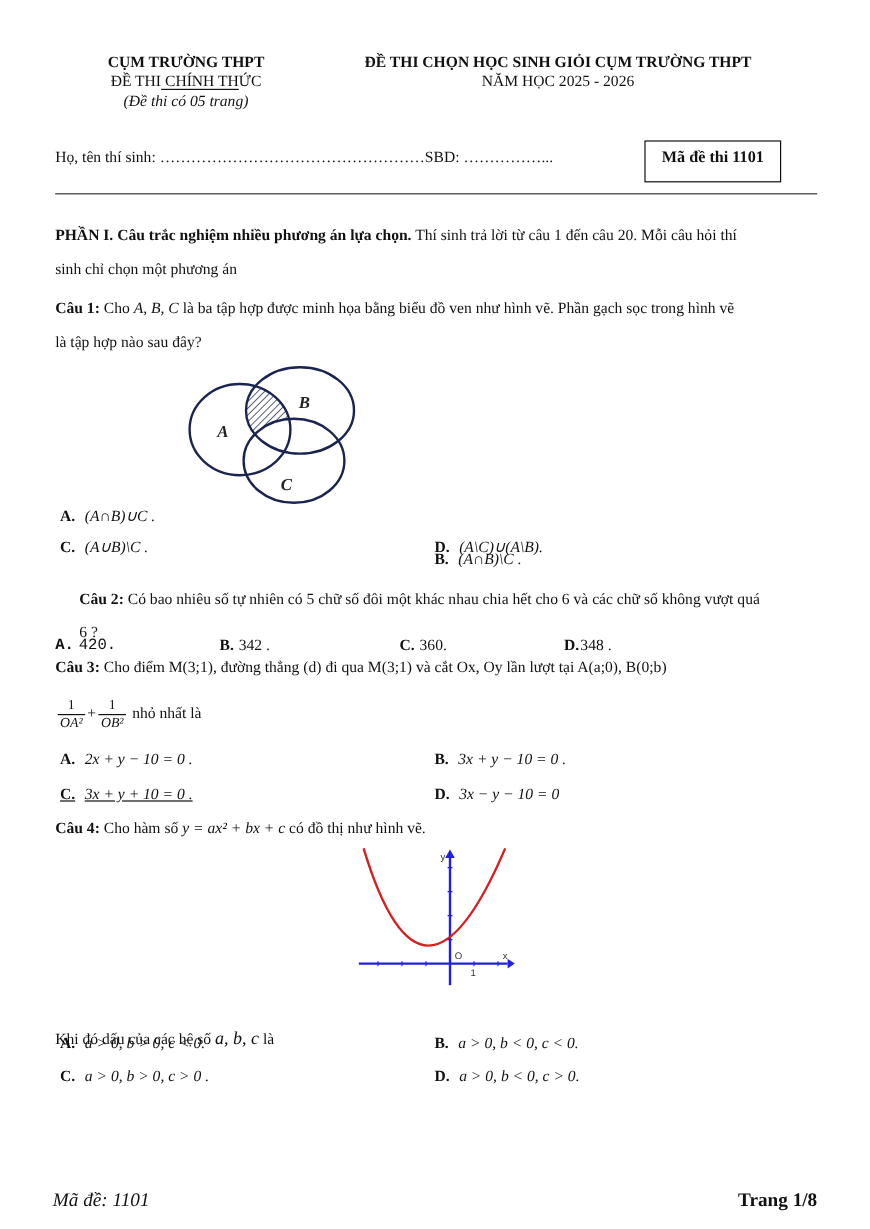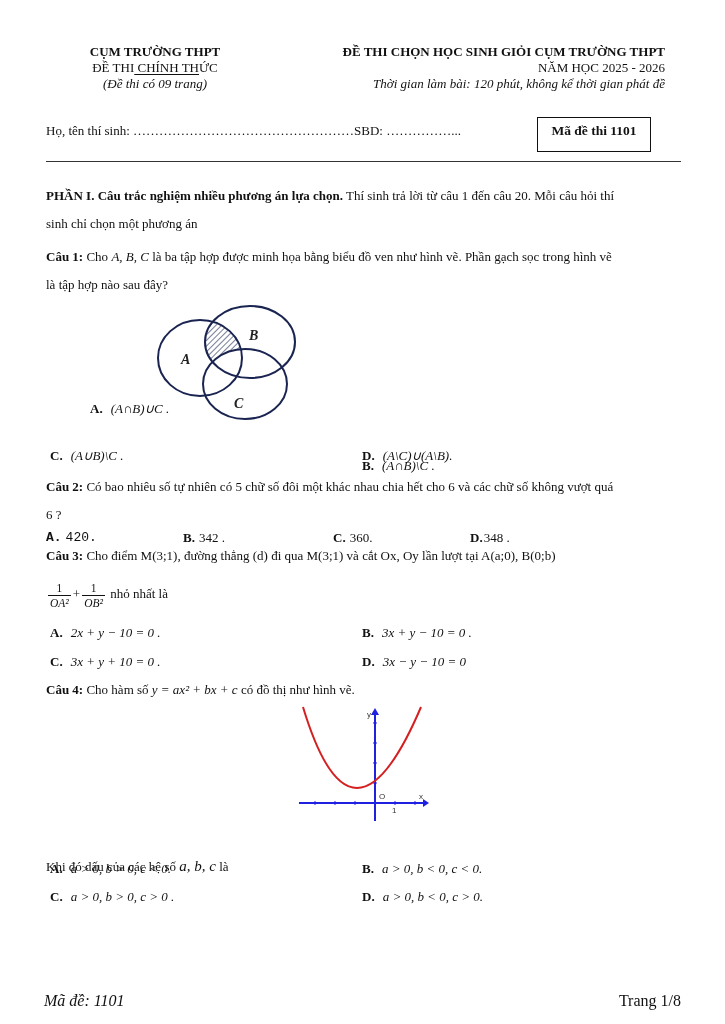--- a/index.html
+++ b/index.html
@@ -9,7 +9,7 @@
   .b { font-weight:bold; }
   .i { font-style:italic; }
   .hdr-left { left:40px; top:44px; width:230px; text-align:center; line-height:16px; font-size:13px; }
-  .hdr-right { left:265px; top:44px; width:400px; text-align:right; line-height:16px; font-size:13px; }
+  .hdr-right { left:265px; top:44px; width:400px; text-align:center; line-height:16px; font-size:13px; }
   .ul { text-decoration:underline; text-underline-offset:2px; }
   .line { font-size:13px; }
   .codebox { left:537px; top:117px; width:114px; height:35px; border:1px solid #111;

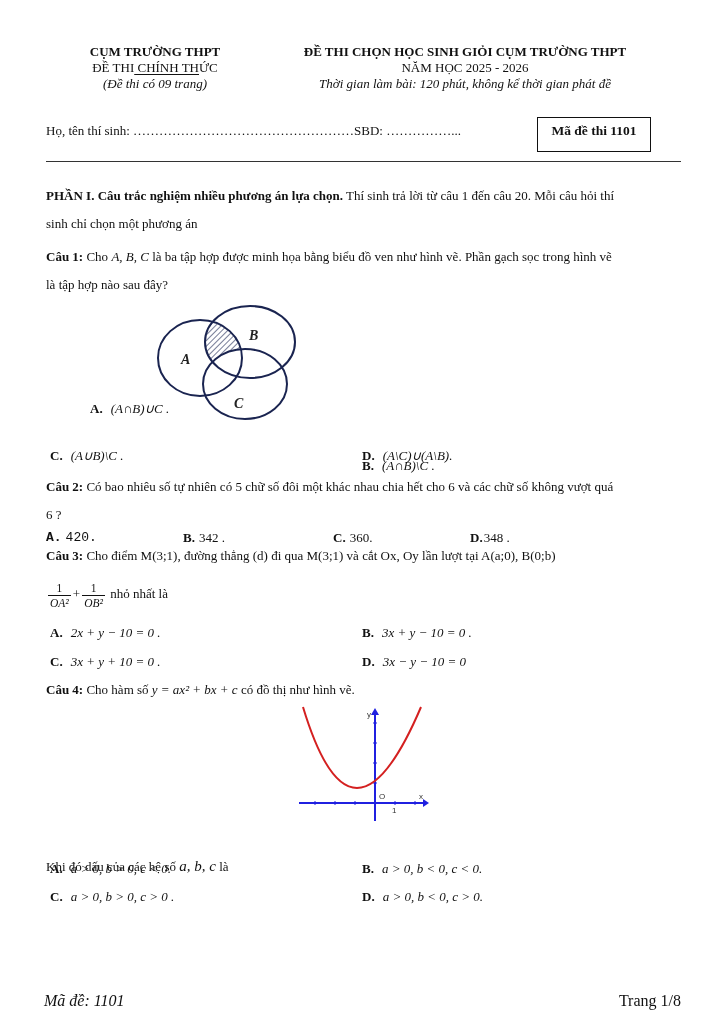--- a/index.html
+++ b/index.html
@@ -30,7 +30,7 @@
 <div class="abs hdr-left">
   <div class="b">CỤM TRƯỜNG THPT</div>
   <div><span class="ul-wrap">ĐỀ THI<span class="ul"> CHÍNH TH</span>ỨC</span></div>
-  <div class="i">(Đề thi có 09 trang)</div>
+  <div class="i">(Đề thi có 05 trang)</div>
 </div>
 
 <div class="abs hdr-right">

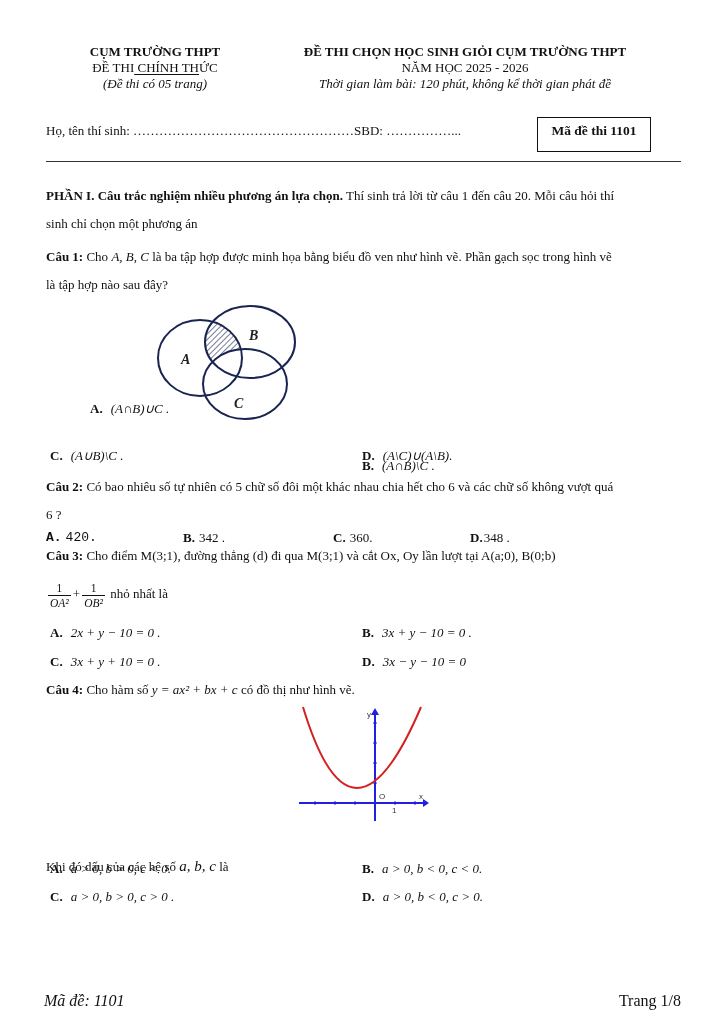--- a/index.html
+++ b/index.html
@@ -36,7 +36,6 @@
 <div class="abs hdr-right">
   <div class="b">ĐỀ THI CHỌN HỌC SINH GIỎI CỤM TRƯỜNG THPT</div>
   <div>NĂM HỌC 2025 - 2026</div>
-  <div class="i">Thời gian làm bài: 120 phút, không kể thời gian phát đề</div>
 </div>
 
 <div class="abs line" style="left:46px; top:123px;">Họ, tên thí sinh: ……………………………………………SBD: ……………...</div>

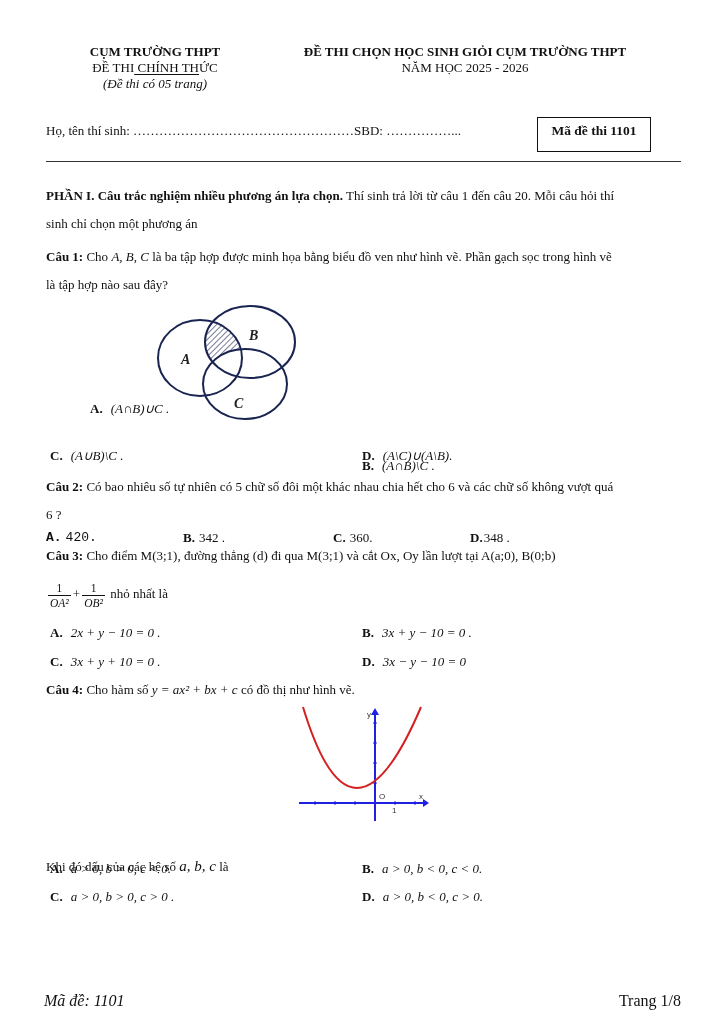--- a/index.html
+++ b/index.html
@@ -78,7 +78,7 @@
   <text x="84" y="108" font-family="Liberation Serif, serif" font-style="italic" font-weight="bold" font-size="14" fill="#222">C</text>
 </svg>
 
-<div class="abs opt" style="left:50px; top:401px;margin-left:40px;"><span class="lbl">A.</span><span class="math">(A∩B)∪C .</span></div>
+<div class="abs opt" style="left:50px; top:422px;"><span class="lbl">A.</span><span class="math">(A∩B)∪C .</span></div>
 <div class="abs opt" style="left:362px; top:415px;margin-top:43px;"><span class="lbl">B.</span><span class="math">(A∩B)\C .</span></div>
 <div class="abs opt" style="left:50px; top:448px;"><span class="lbl">C.</span><span class="math">(A∪B)\C .</span></div>
 <div class="abs opt" style="left:362px; top:448px;"><span class="lbl">D.</span><span class="math">(A\C)∪(A\B).</span></div>

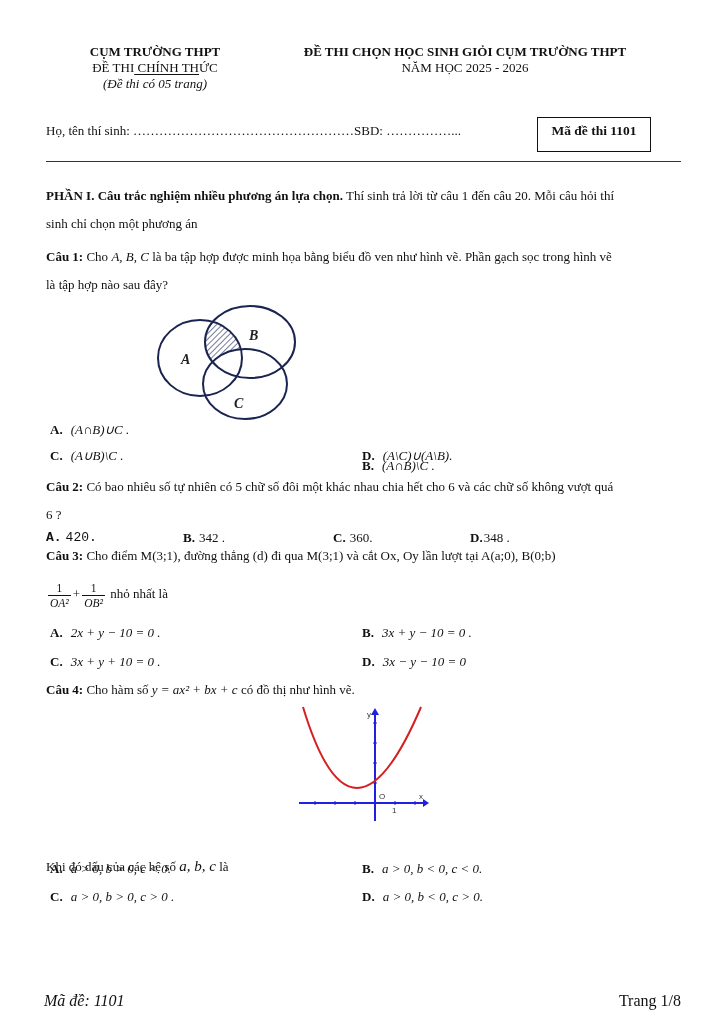--- a/index.html
+++ b/index.html
@@ -83,7 +83,7 @@
 <div class="abs opt" style="left:50px; top:448px;"><span class="lbl">C.</span><span class="math">(A∪B)\C .</span></div>
 <div class="abs opt" style="left:362px; top:448px;"><span class="lbl">D.</span><span class="math">(A\C)∪(A\B).</span></div>
 
-<div class="abs para" style="top:473px;">
+<div class="abs para" style="top:485px;margin-left:20px;">
   <span class="b">Câu 2:</span><span>  Có bao nhiêu số tự nhiên có 5 chữ số đôi một khác nhau chia hết cho 6 và các chữ số không vượt quá</span><br>
   <span>6 ?</span>
 </div>

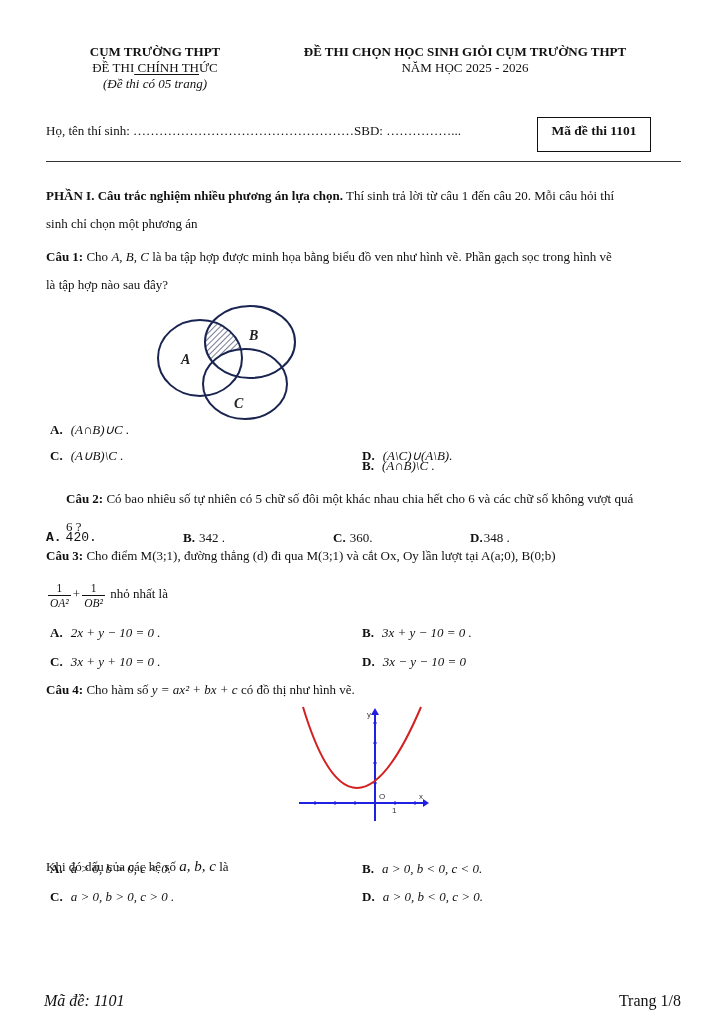--- a/index.html
+++ b/index.html
@@ -100,7 +100,7 @@
 </div>
 <div class="abs opt" style="left:50px; top:625px;"><span class="lbl">A.</span><span class="math">2x + y − 10 = 0 .</span></div>
 <div class="abs opt" style="left:362px; top:625px;"><span class="lbl">B.</span><span class="math">3x + y − 10 = 0 .</span></div>
-<div class="abs opt" style="left:50px; top:654px;"><span class="lbl">C.</span><span class="math">3x + y + 10 = 0 .</span></div>
+<div class="abs opt" style="left:50px; top:654px;text-decoration:underline;"><span class="lbl">C.</span><span class="math">3x + y + 10 = 0 .</span></div>
 <div class="abs opt" style="left:362px; top:654px;"><span class="lbl">D.</span><span class="math">3x − y − 10 = 0</span></div>
 
 <div class="abs para" style="top:676px;">

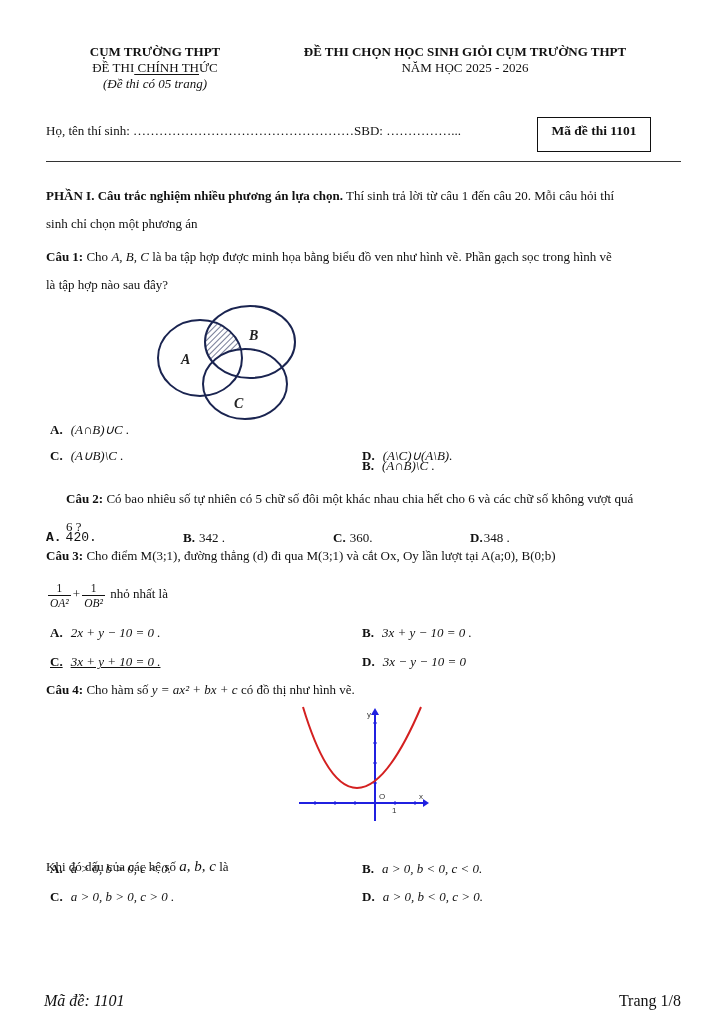--- a/index.html
+++ b/index.html
@@ -143,6 +143,6 @@
 <div class="abs opt" style="left:362px; top:889px;"><span class="lbl">D.</span><span class="math">a &gt; 0, b &lt; 0, c &gt; 0.</span></div>
 
 <div class="abs footer i" style="left:44px; top:992px;">Mã đề: 1101</div>
-<div class="abs footer" style="right:44px; top:992px;">Trang 1/8</div>
+<div class="abs footer" style="right:44px; top:992px;font-weight:bold;">Trang 1/8</div>
 
 </body></html>

